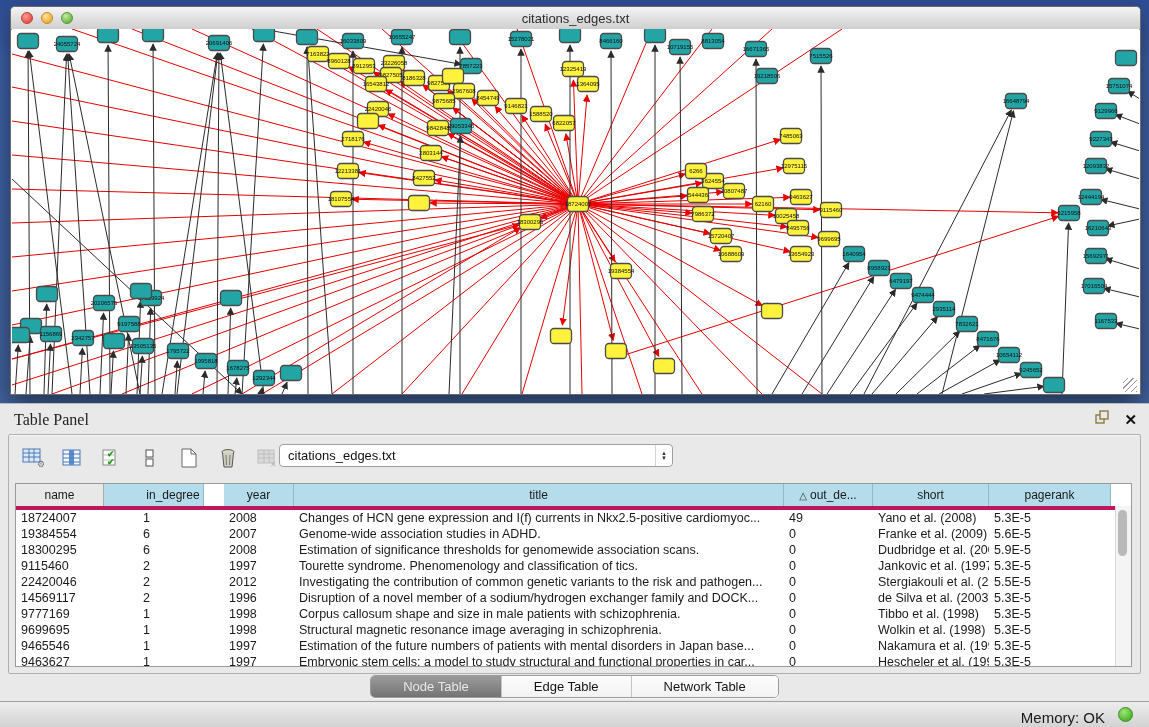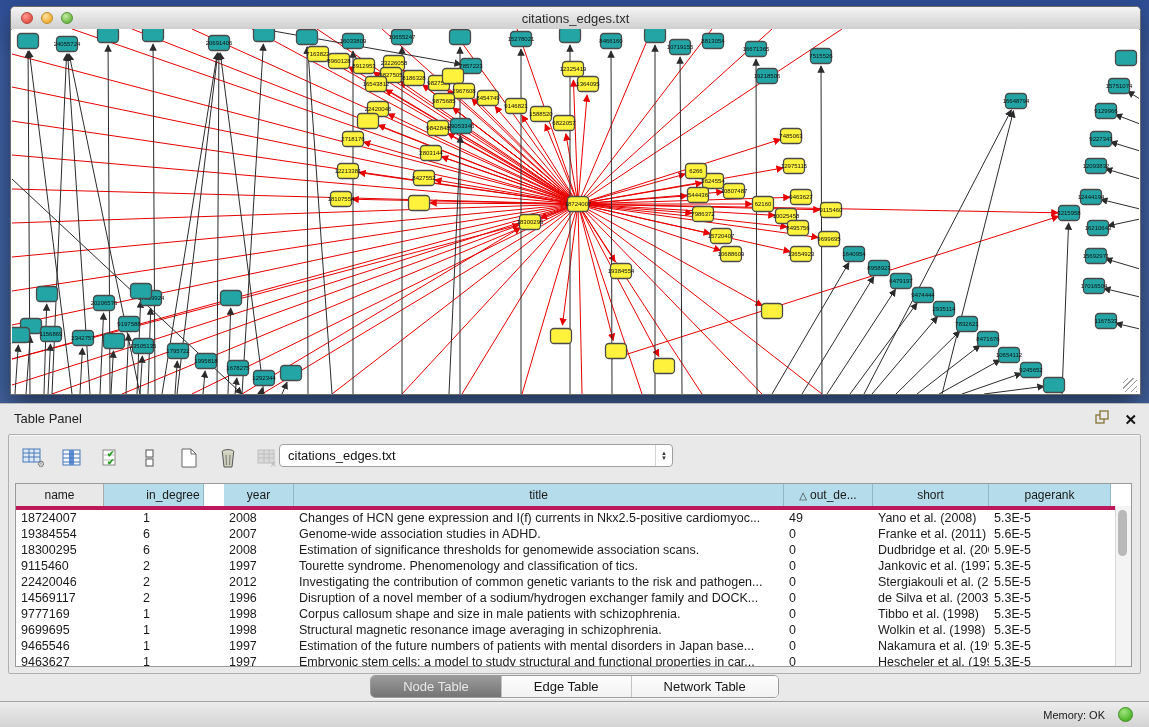--- a/index.html
+++ b/index.html
@@ -19,7 +19,7 @@
   
   .table-panel{position:absolute;left:0;top:403px;width:1149px;height:298px;background:#e9e9e9;border-top:1px solid #b9b9b9;}
   .panel-titlebar{position:absolute;top:0;left:0;right:0;height:28px;}
-  .panel-title{position:absolute;left:14px;top:7px;font-size:13px;color:#222;}
+  .panel-title{position:absolute;left:14px;top:7px;font-size:16px;color:#222;font-family:Liberation Serif, serif;}
   .panel-icons{position:absolute;right:12px;top:5px;display:flex;gap:14px;align-items:center;}
   .xicon{font-size:15px;font-weight:bold;color:#111;line-height:15px;}
   .panel-box{position:absolute;left:8px;top:30px;width:1131px;height:238px;border:1px solid #b0b0b0;border-radius:2px;background:#e9e9e9;box-shadow:inset 0 1px 0 #f7f7f7;}

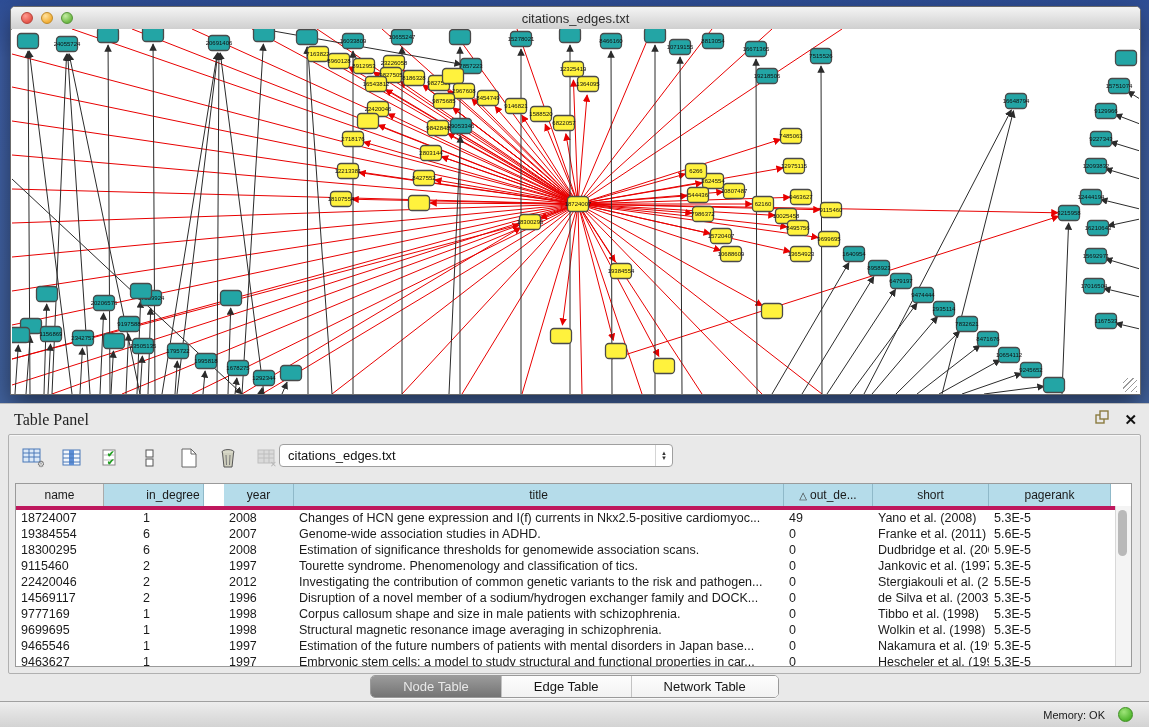--- a/index.html
+++ b/index.html
@@ -781,7 +781,7 @@
               <div class="cell c-year">2007</div>
               <div class="cell c-title">Genome-wide association studies in ADHD.</div>
               <div class="cell c-out_degree">0</div>
-              <div class="cell c-short">Franke et al. (2011)</div>
+              <div class="cell c-short">Franke et al. (2009)</div>
               <div class="cell c-pagerank">5.6E-5</div>
             </div>
             <div class="trow">

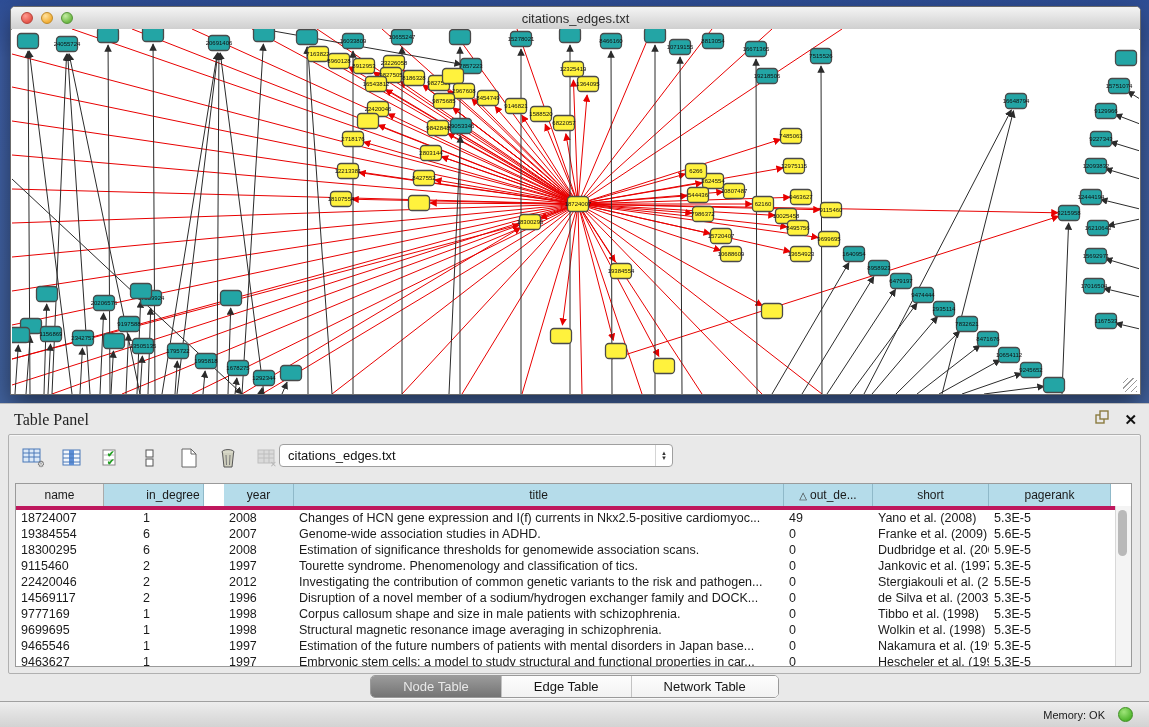--- a/index.html
+++ b/index.html
@@ -51,7 +51,7 @@
   .seg.sel{background:linear-gradient(#9b9b9b,#747474);color:#e8e8e8;}
   
   .statusbar{position:absolute;left:0;top:701px;width:1149px;height:26px;background:linear-gradient(#ededed,#d2d2d2);border-top:1px solid #a0a0a0;}
-  .mem{position:absolute;right:44px;top:7px;font-size:11px;color:#1a1a1a;}
+  .mem{position:absolute;right:44px;top:7px;font-size:15px;color:#1a1a1a;}
   .memdot{position:absolute;right:16px;top:5px;width:15px;height:15px;border-radius:50%;background:radial-gradient(circle at 38% 30%,#9fe57a,#4db32a 75%);border:1px solid #3e8f22;box-sizing:border-box;}
   svg text{font-family:"Liberation Sans",sans-serif;}
 </style>

